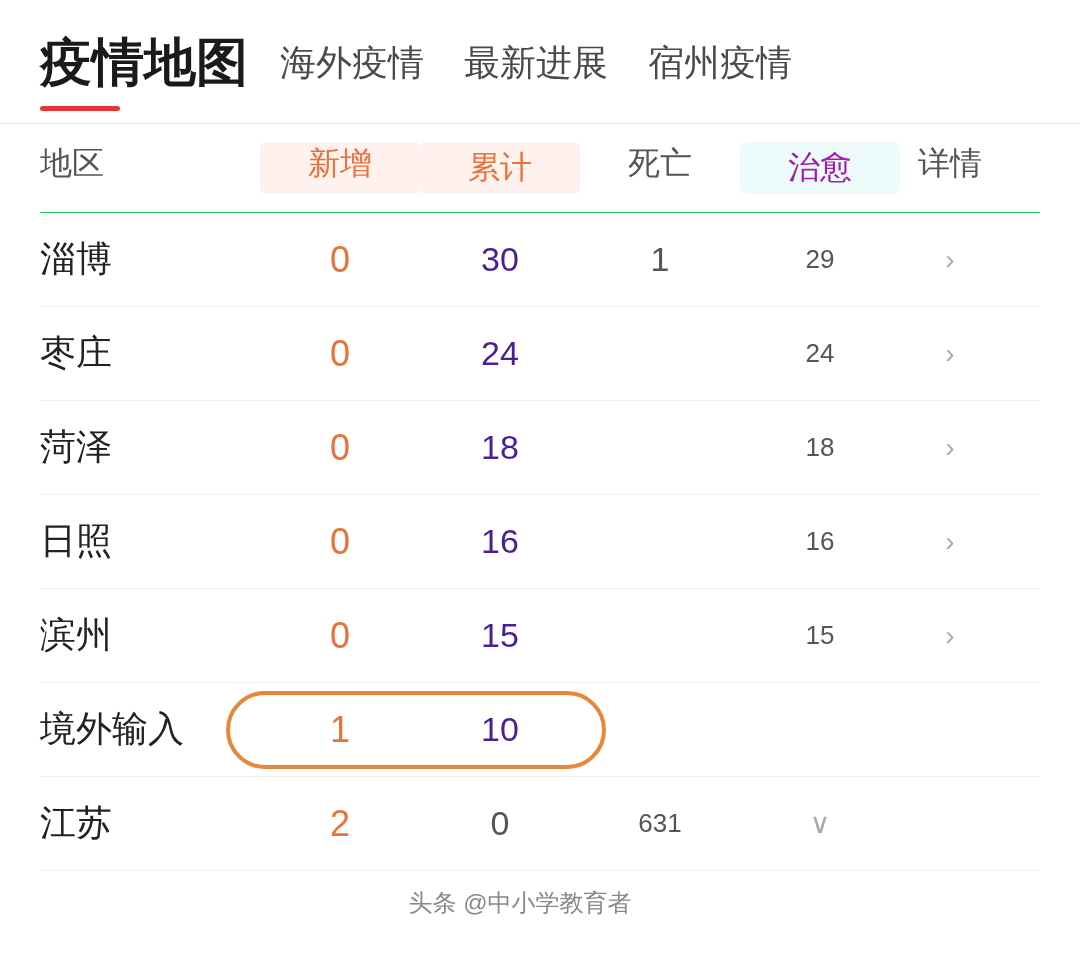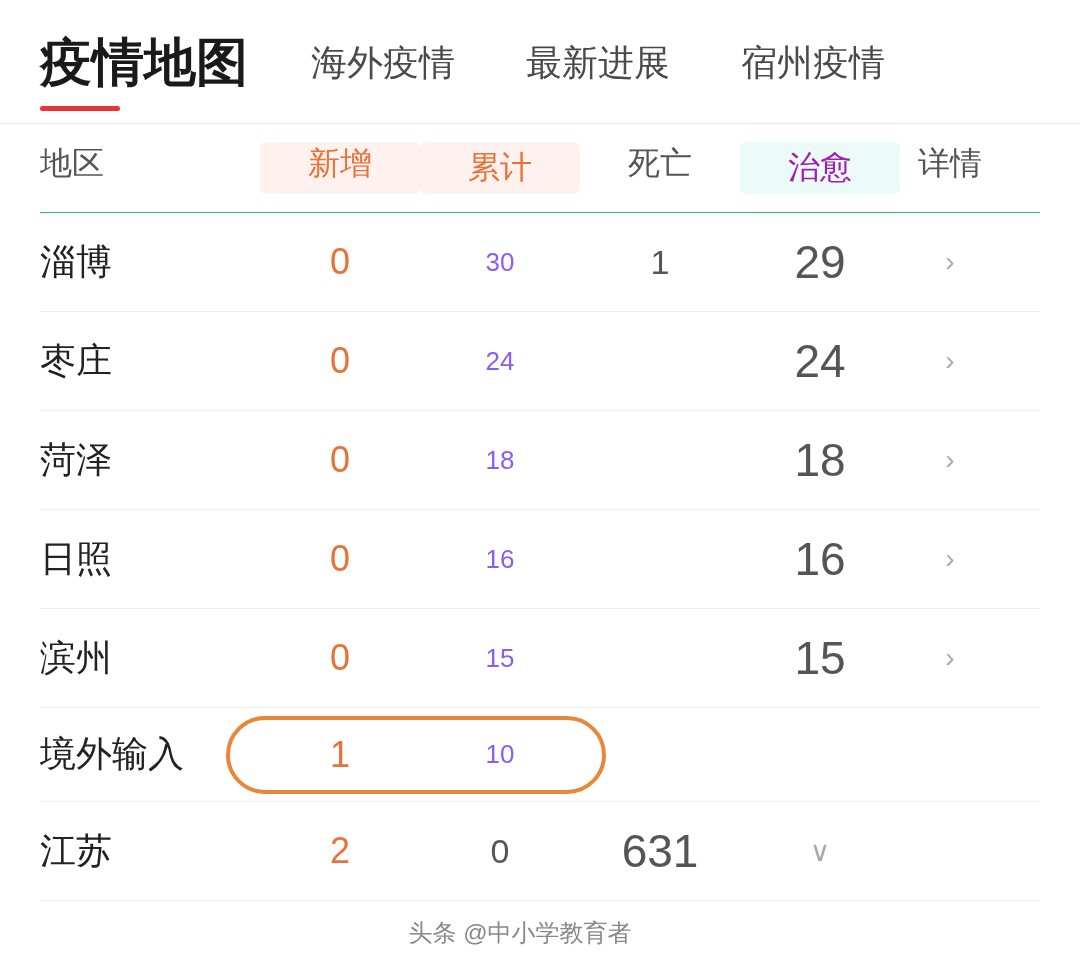--- a/index.html
+++ b/index.html
@@ -39,7 +39,6 @@
       font-size: 36px;
       color: #4a4a4a;
       font-weight: 400;
-      margin-left: 31px;
     }
 
     .tab-underline-wrapper {

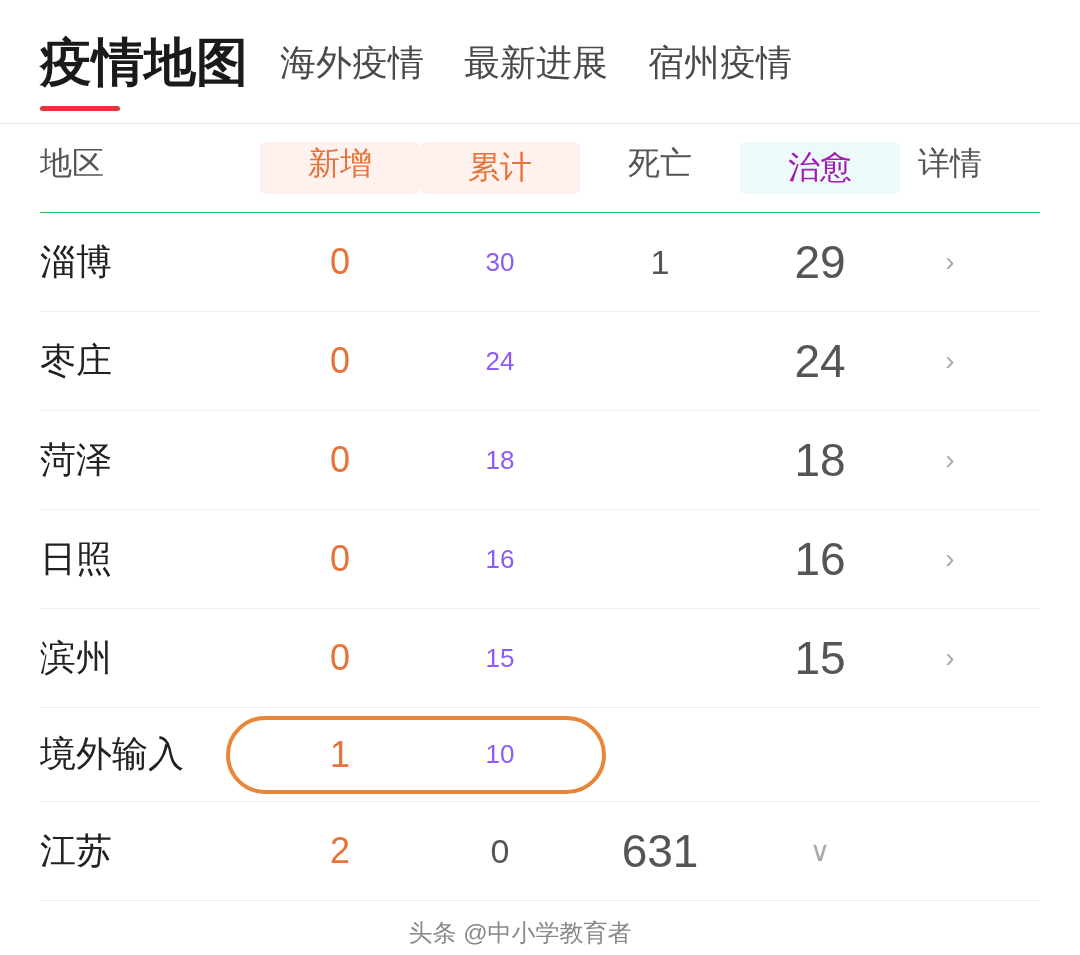--- a/index.html
+++ b/index.html
@@ -143,8 +143,8 @@
     }
 
     .cell.cumul-val {
-      color: #8b5cf6;
-      font-size: 26px;
+      color: #4c1d95;
+      font-size: 34px;
     }
 
     .cell.death-val {

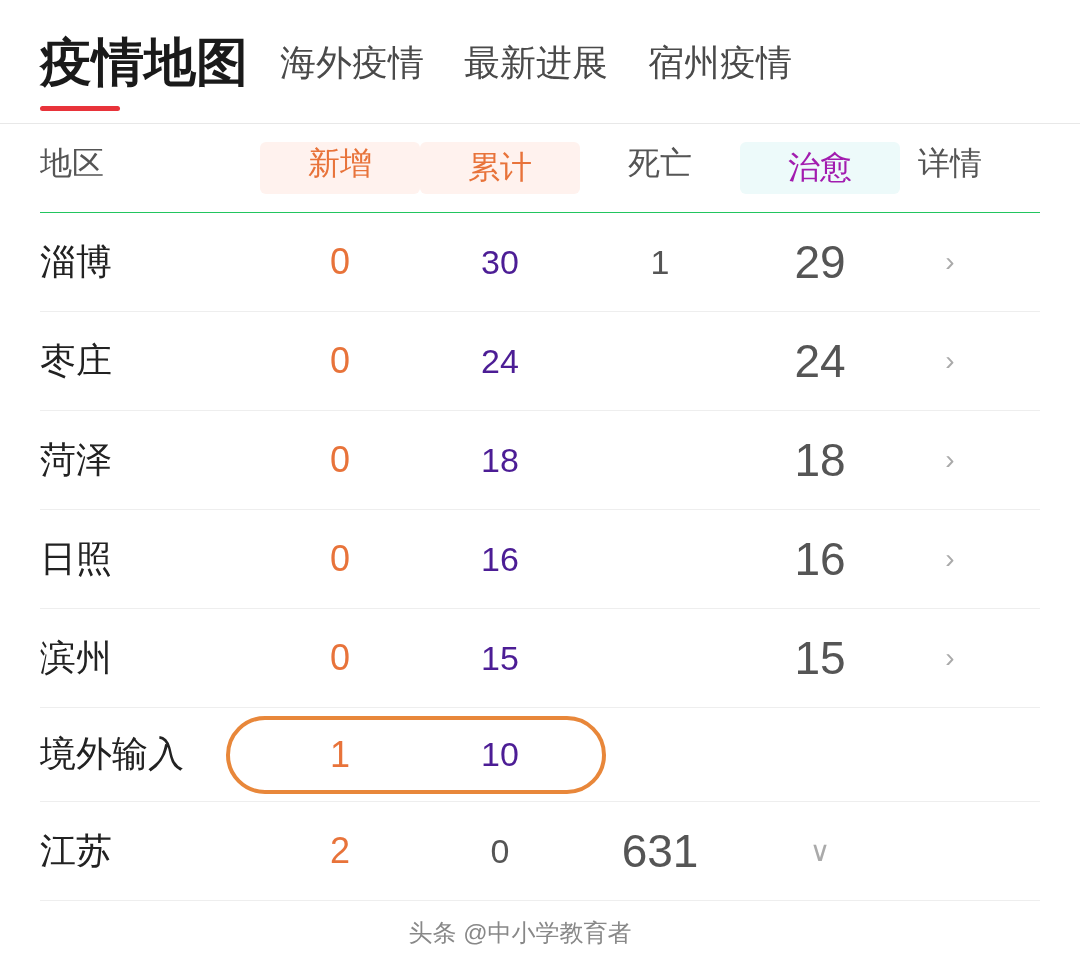--- a/index.html
+++ b/index.html
@@ -154,7 +154,7 @@
 
     .cell.recover-val {
       color: #555;
-      font-size: 46px;
+      font-size: 26px;
     }
 
     .cell.detail-chevron {

